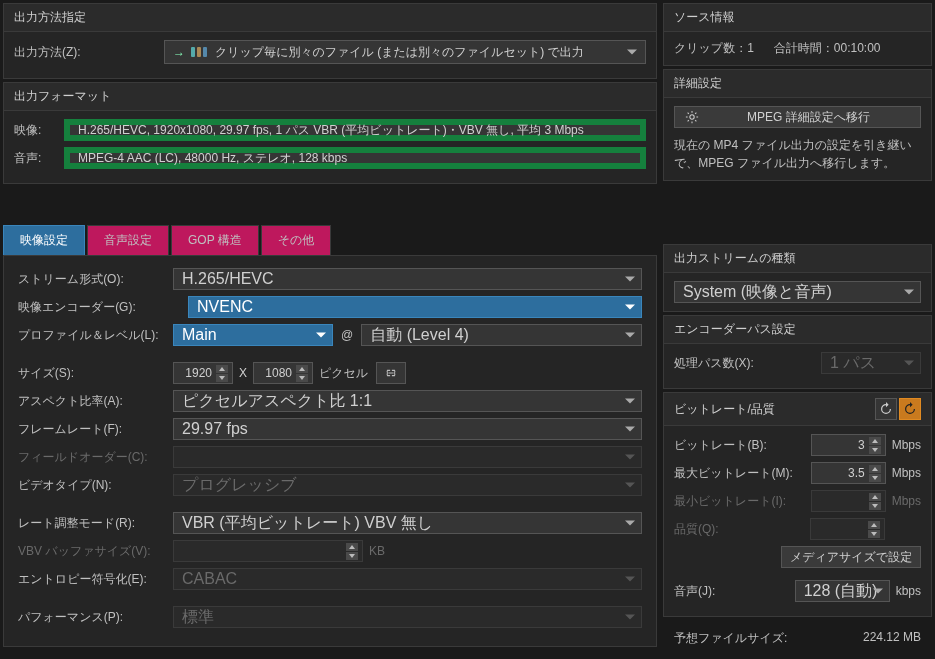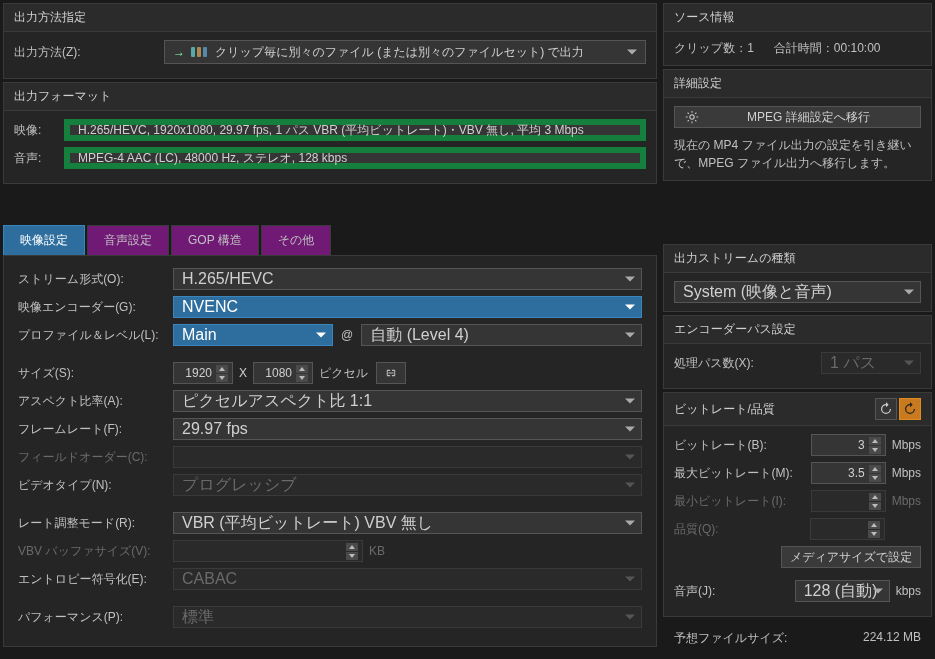--- a/index.html
+++ b/index.html
@@ -86,7 +86,7 @@
   .tabs { display: flex; border-bottom: 1px solid #3a3a3a; margin: 3px 3px 0 3px; }
   .tab {
     padding: 6px 16px;
-    background: #701a75;
+    background: #be185d;
     border: 1px solid #3a3a3a;
     border-bottom: none;
     margin-right: 2px;

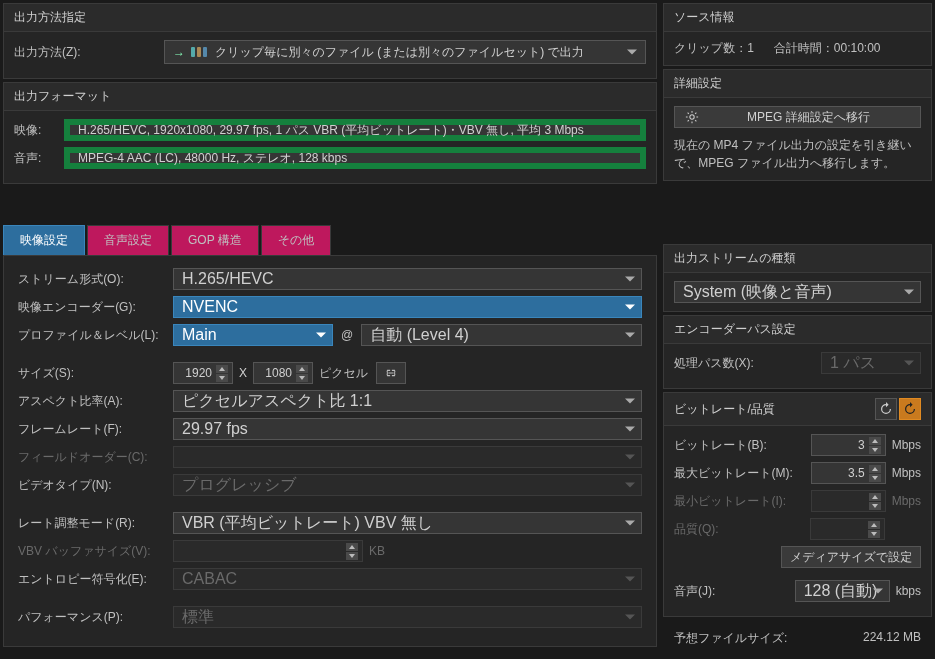--- a/index.html
+++ b/index.html
@@ -194,7 +194,7 @@
         </div>
       </div>
       <div class="sr-row">
-        <div class="sr-label" style="width:155px">映像エンコーダー(G):</div>
+        <div class="sr-label" style="width:170px">映像エンコーダー(G):</div>
         <div class="select-ctrl blue">
           <span>NVENC</span>
           <div class="select-arrow"></div>

